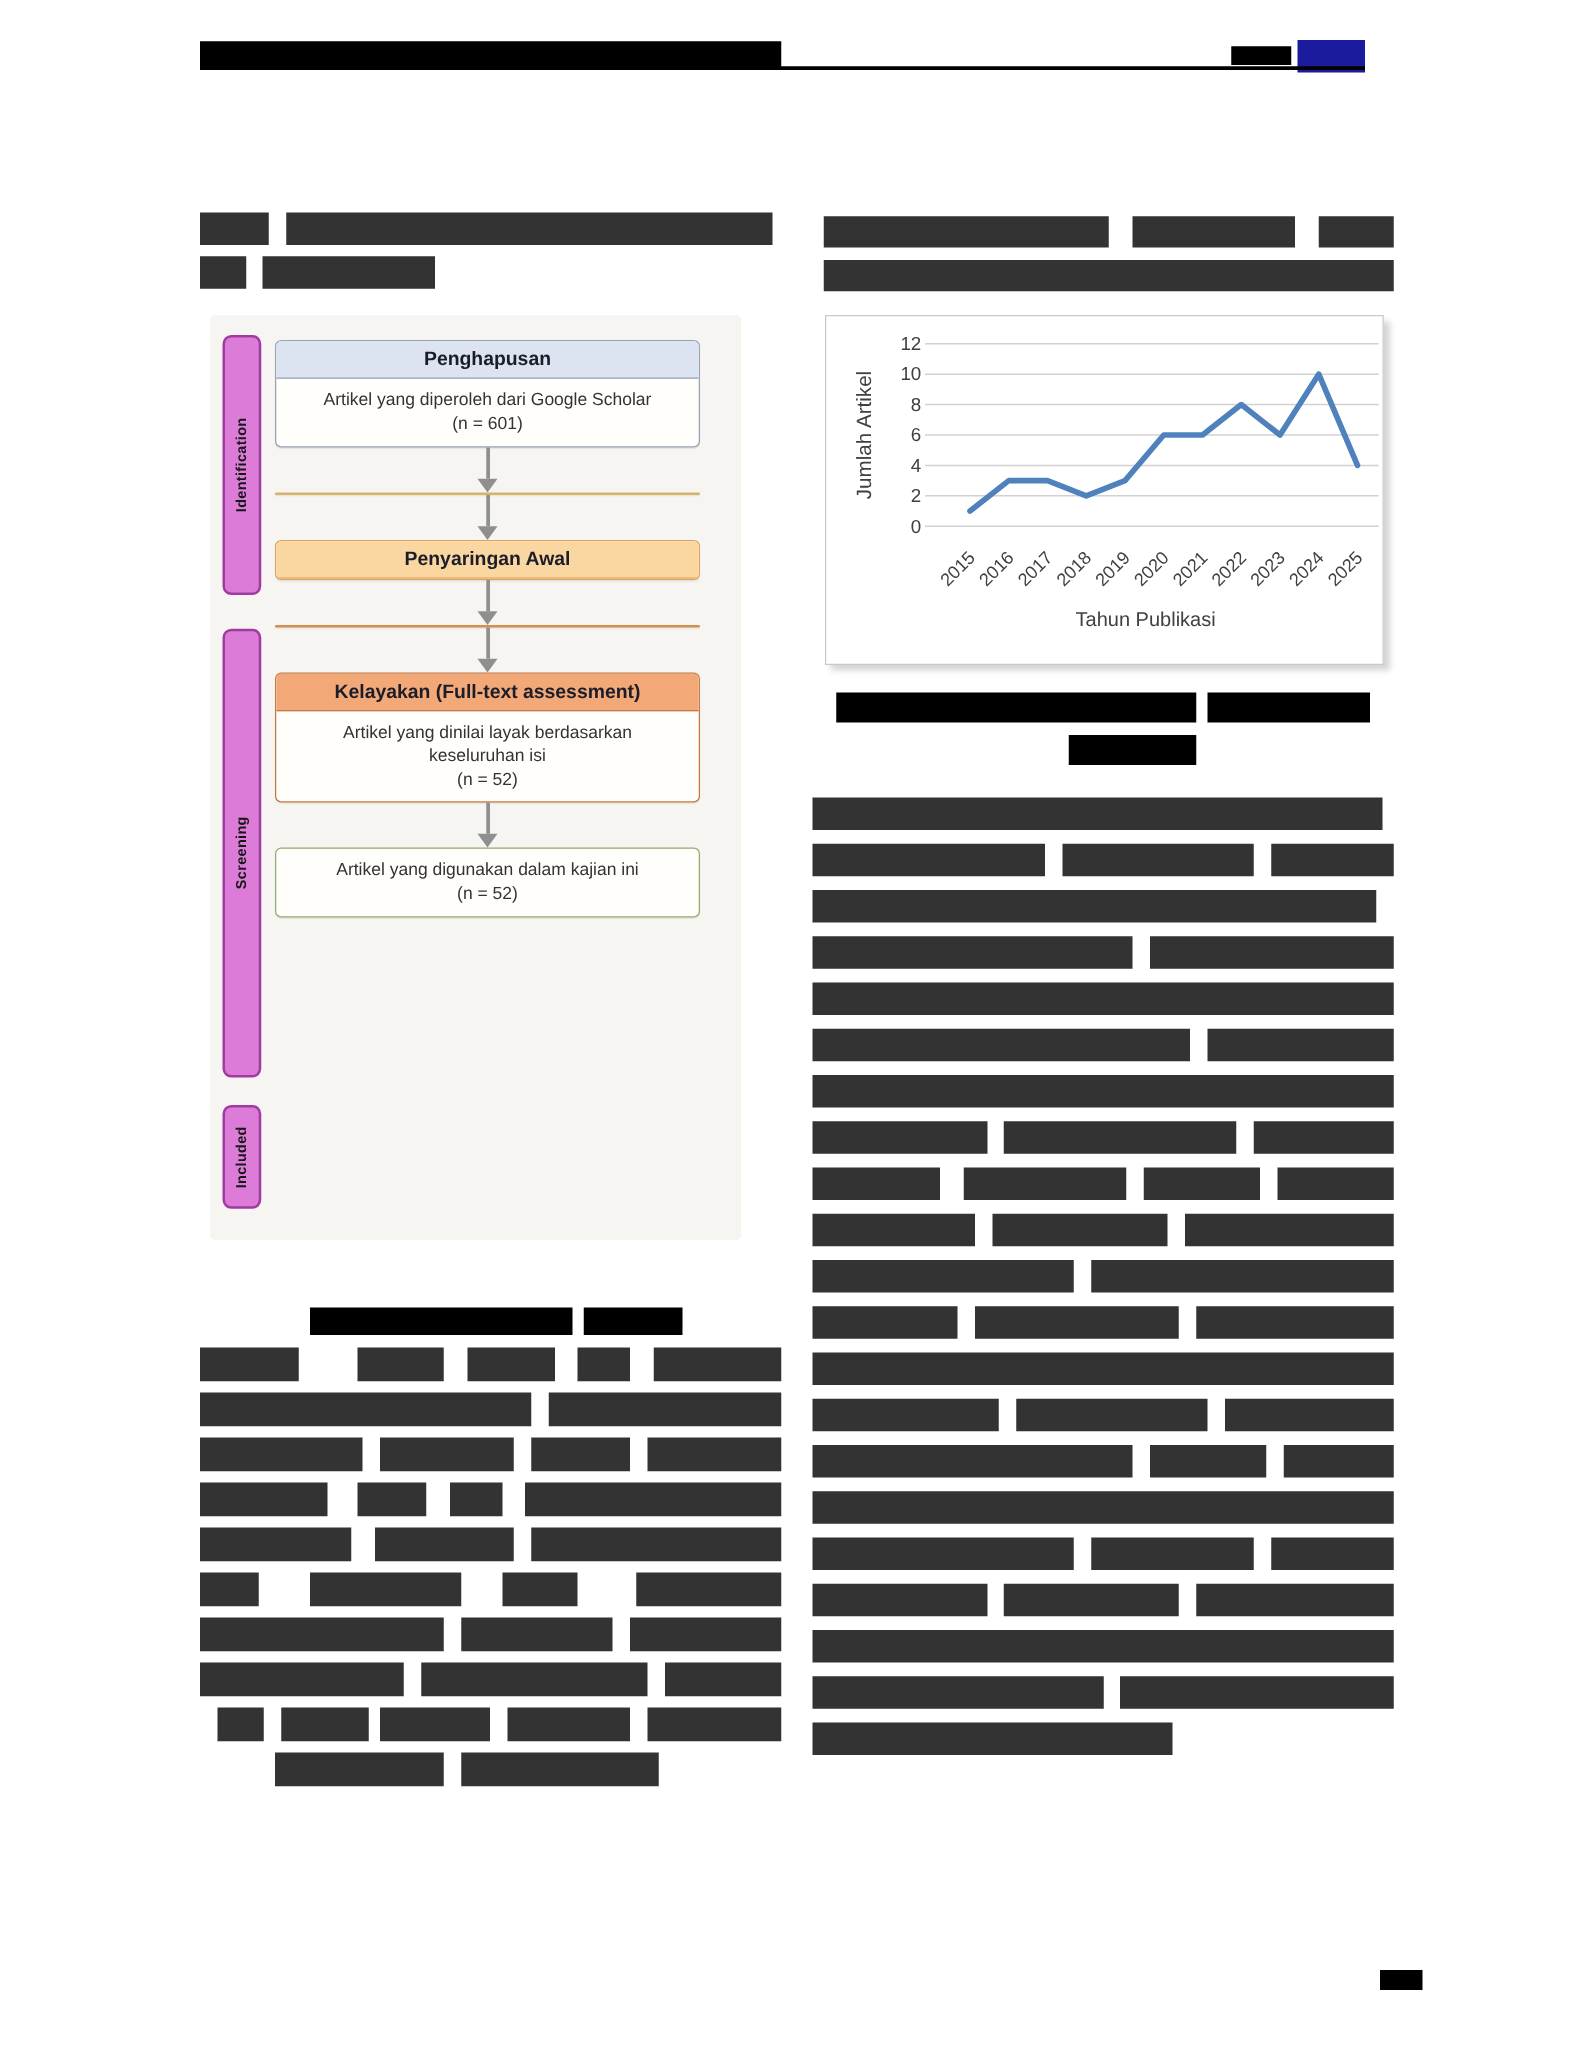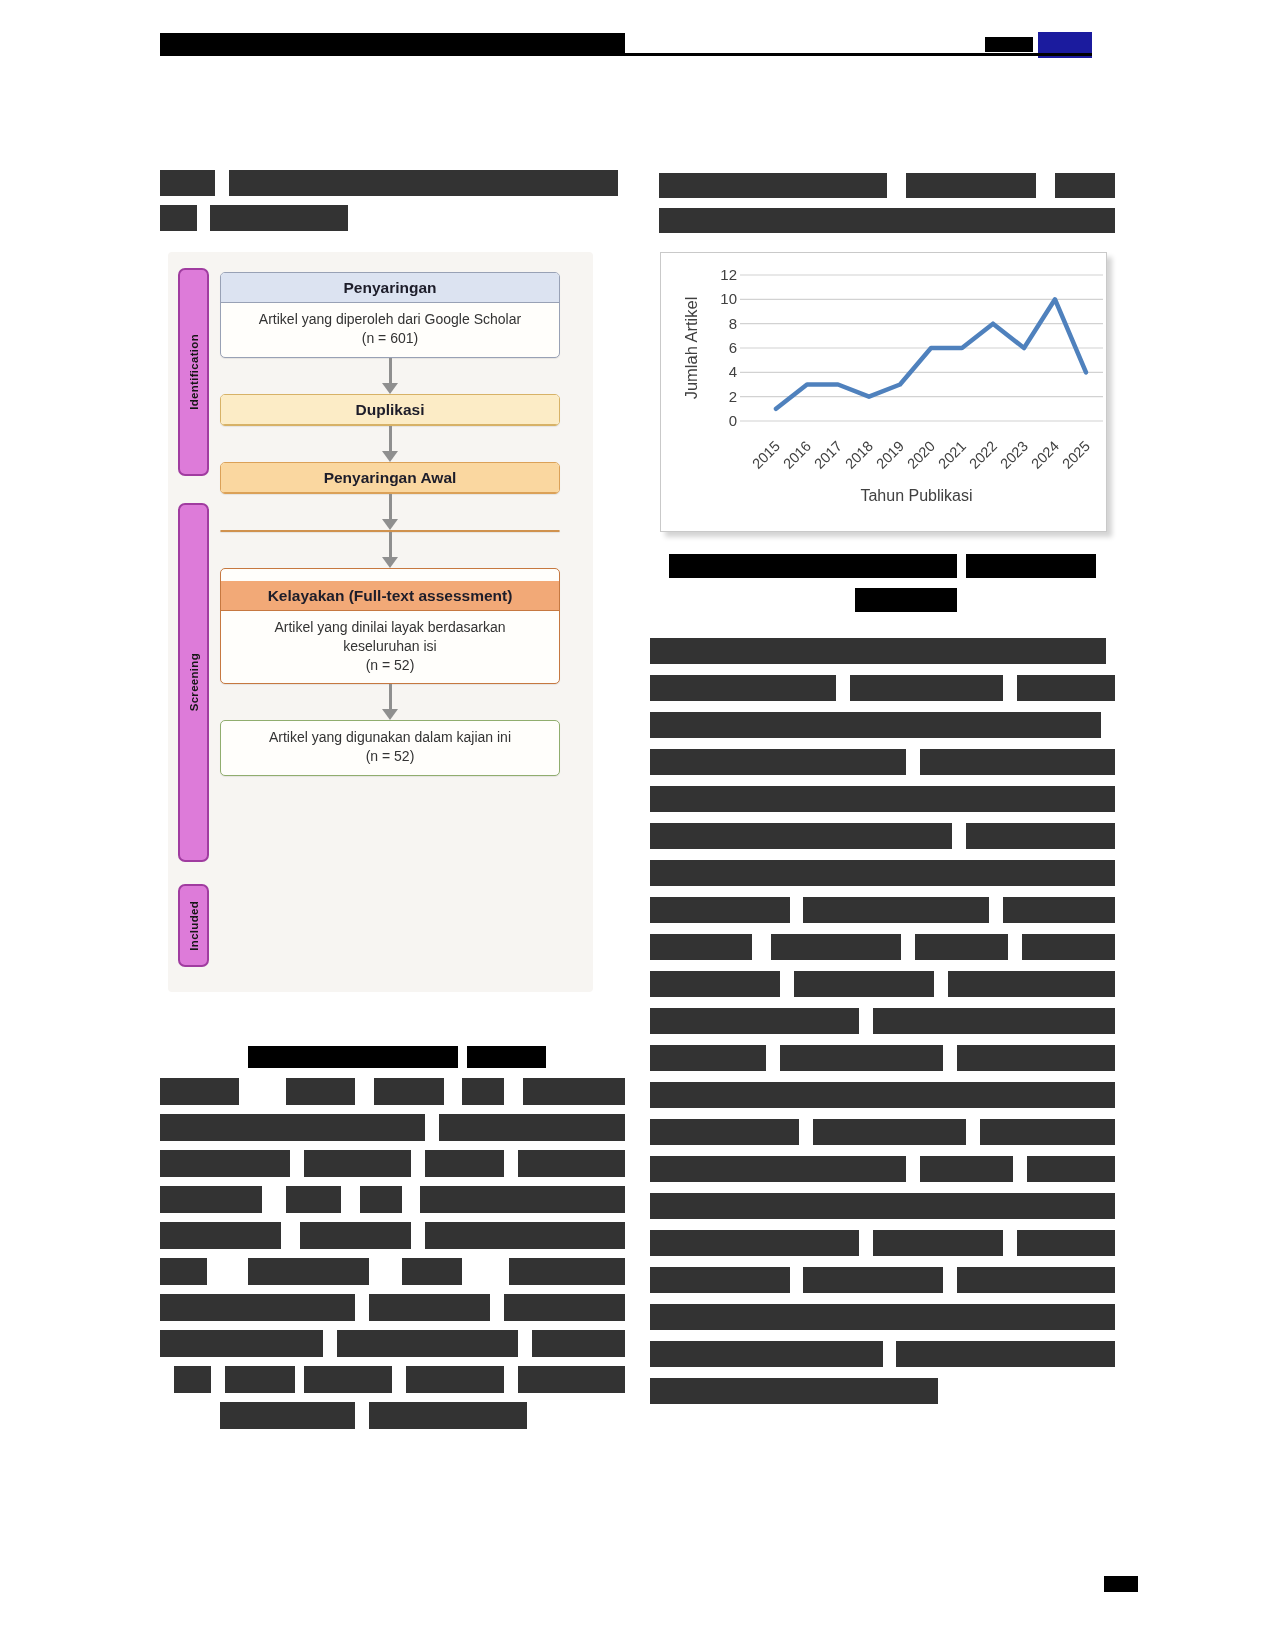--- a/index.html
+++ b/index.html
@@ -93,7 +93,7 @@
 
   <div class="fc-col">
     <div class="fc-box" style="border-color: rgb(152, 161, 181);">
-      <div class="fc-head" style="background: rgb(220, 227, 241); border-bottom-color: rgb(152, 161, 181);">Penyaringan</div>
+      <div class="fc-head" style="background: rgb(220, 227, 241); border-bottom-color: rgb(152, 161, 181);">Penghapusan</div>
       <div class="fc-body">
         <span class="fc-line">Artikel yang diperoleh dari Google Scholar</span>
         <span class="fc-line">(n = 601)</span>

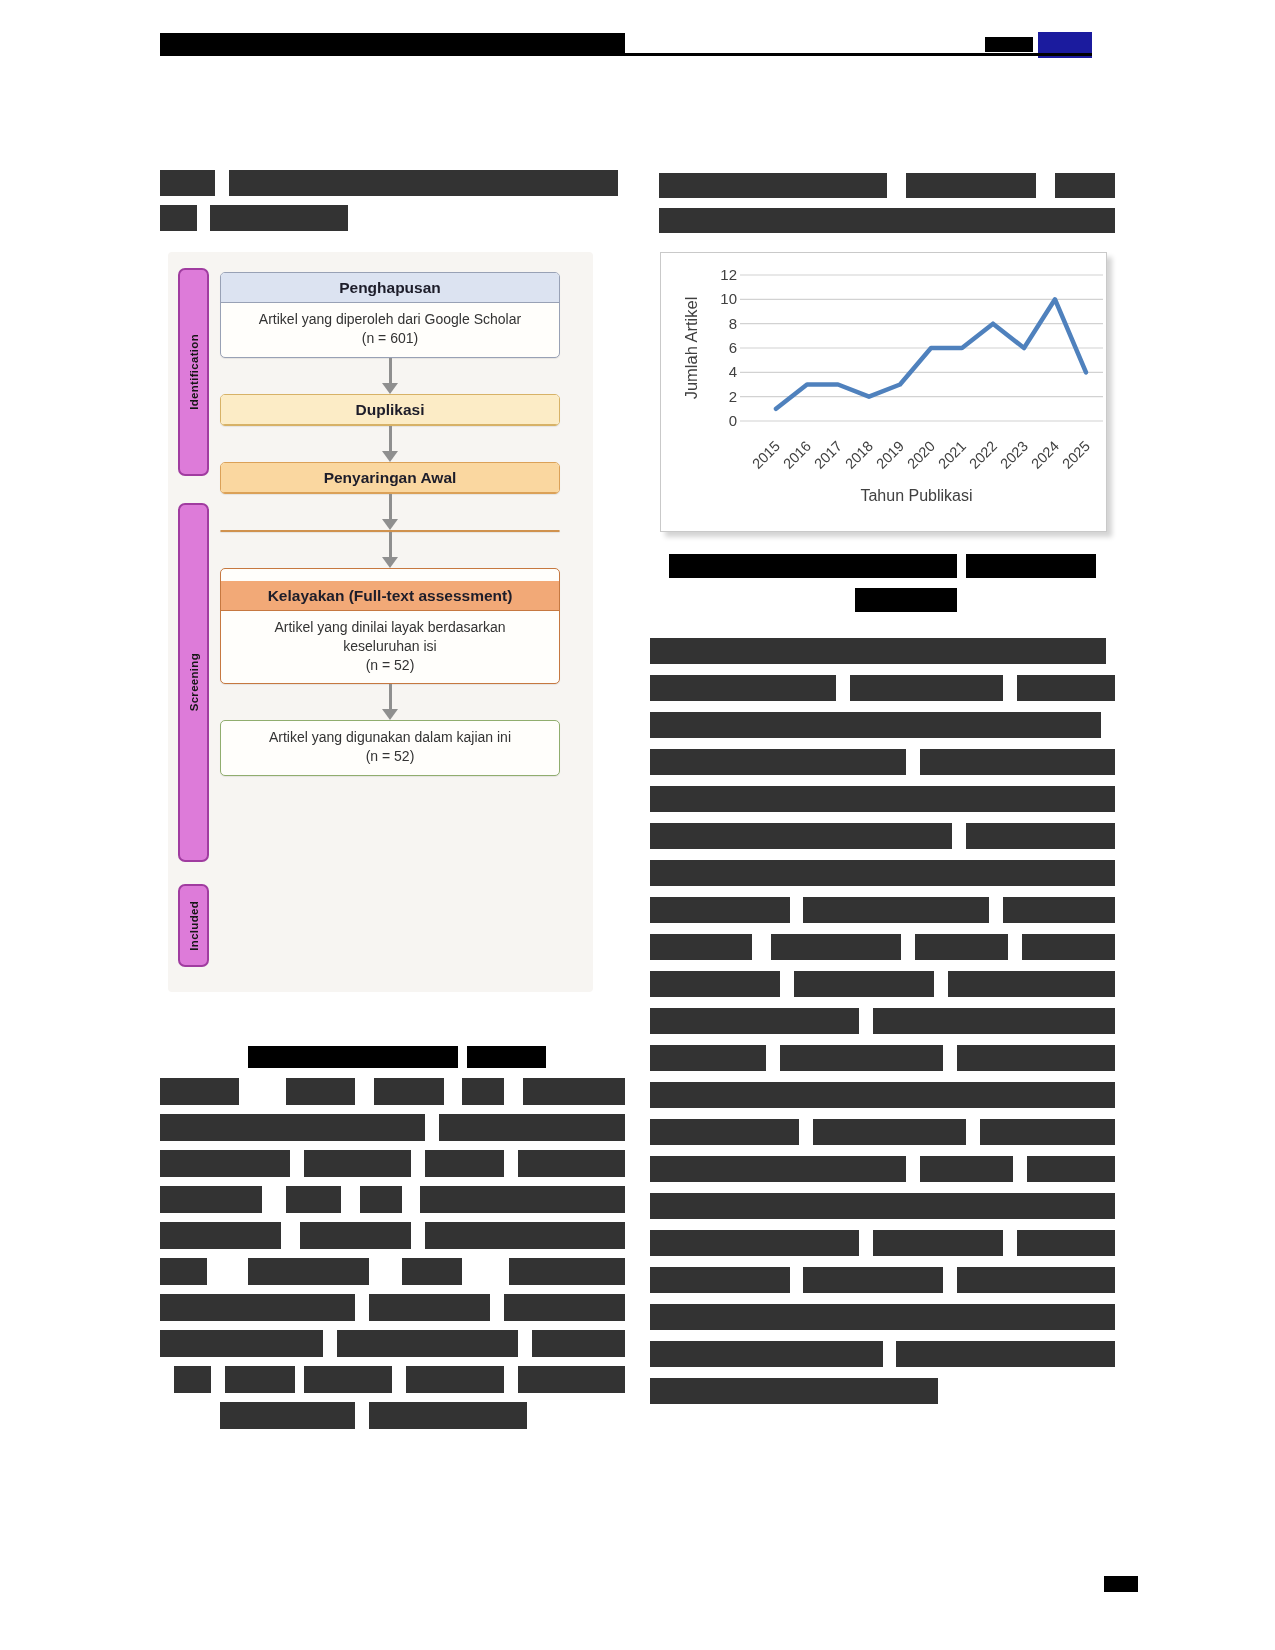--- a/index.html
+++ b/index.html
@@ -103,7 +103,6 @@
     <div class="fc-arrow"></div>
 
     <div class="fc-box" style="border-color: rgb(215, 178, 103);">
-      <div class="fc-head" style="background: rgb(252, 236, 198); border-bottom-color: rgb(215, 178, 103);">Duplikasi</div>
     </div>
     <div class="fc-arrow"></div>
 

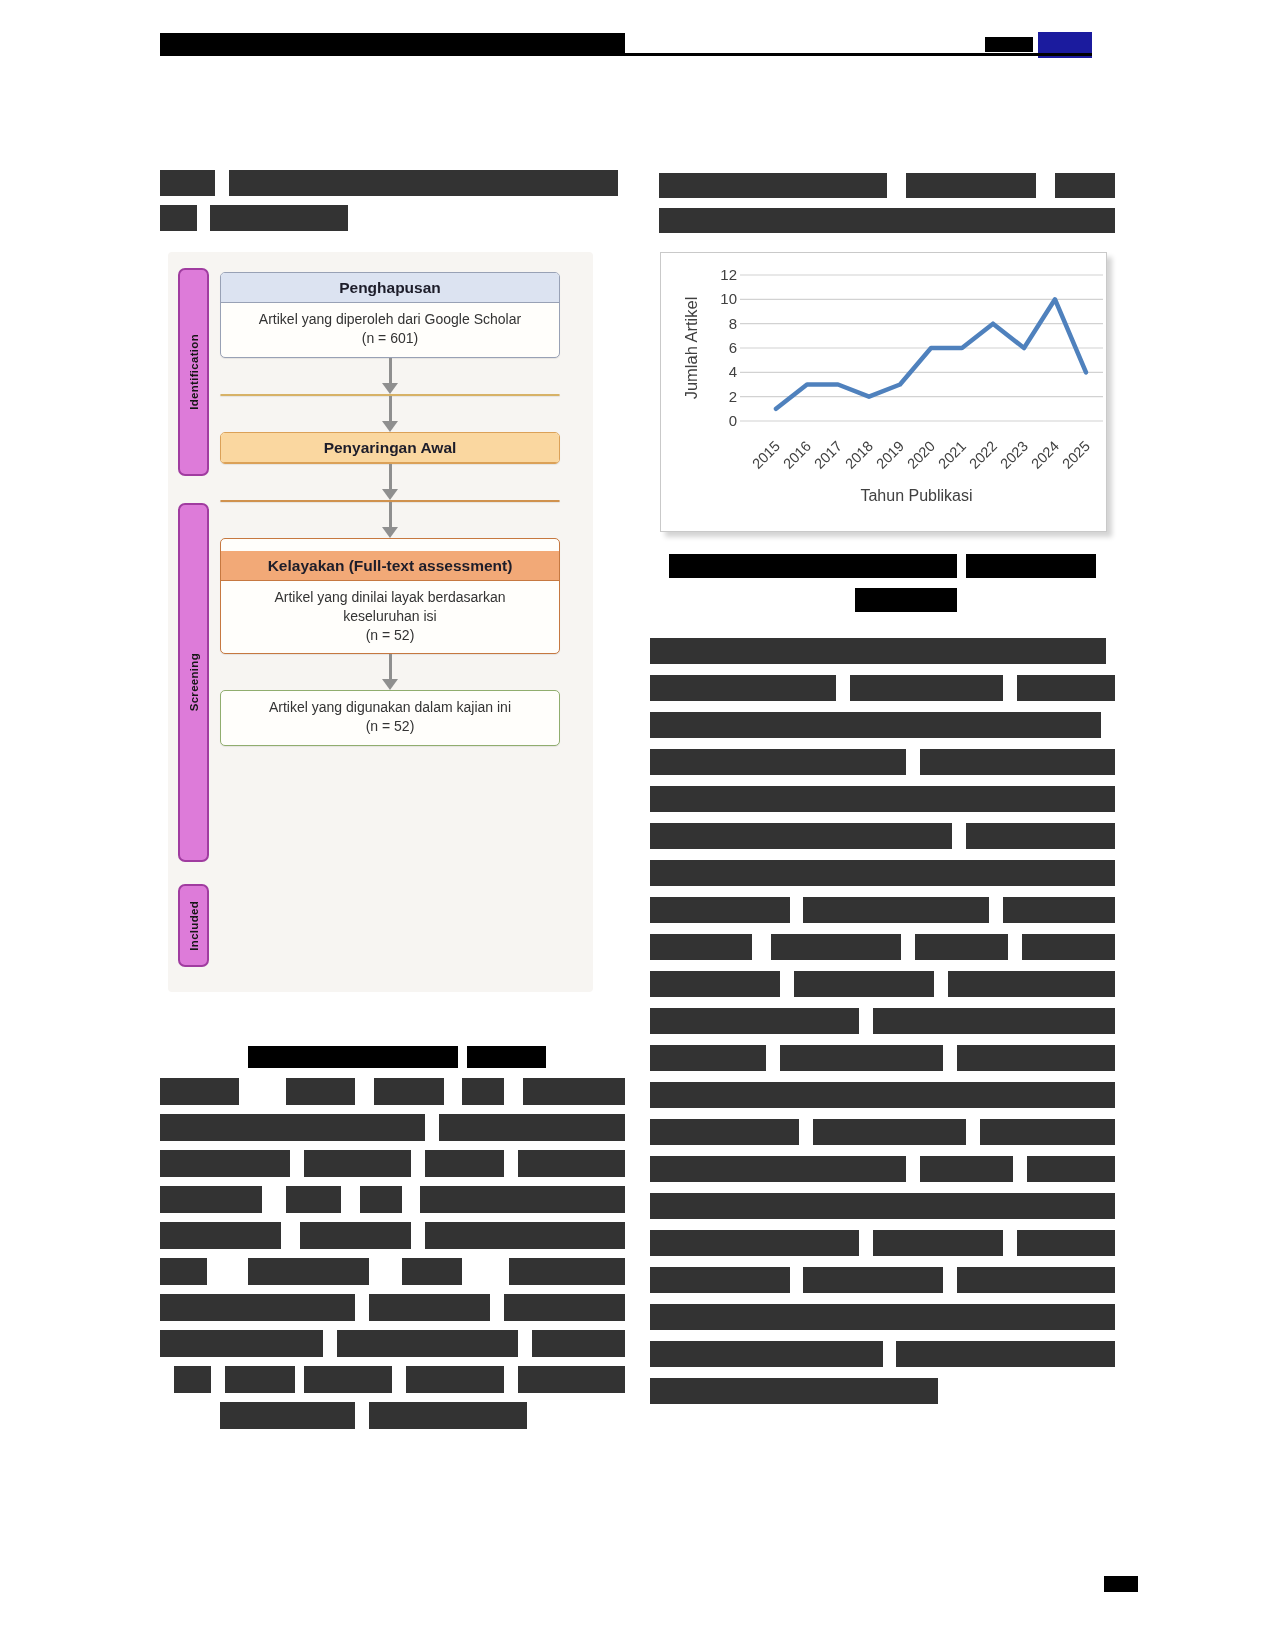--- a/index.html
+++ b/index.html
@@ -116,7 +116,7 @@
     <div class="fc-arrow"></div>
 
     <div class="fc-box" style="border-color: rgb(198, 120, 64);">
-      <div class="fc-head" style="background: rgb(242, 169, 119); border-bottom-color: rgb(198, 120, 64); margin-top: 12px;">Kelayakan (Full-text assessment)</div>
+      <div class="fc-head" style="background: rgb(242, 169, 119); border-bottom-color: rgb(198, 120, 64);">Kelayakan (Full-text assessment)</div>
       <div class="fc-body">
         <span class="fc-line">Artikel yang dinilai layak berdasarkan</span>
         <span class="fc-line">keseluruhan isi</span>

